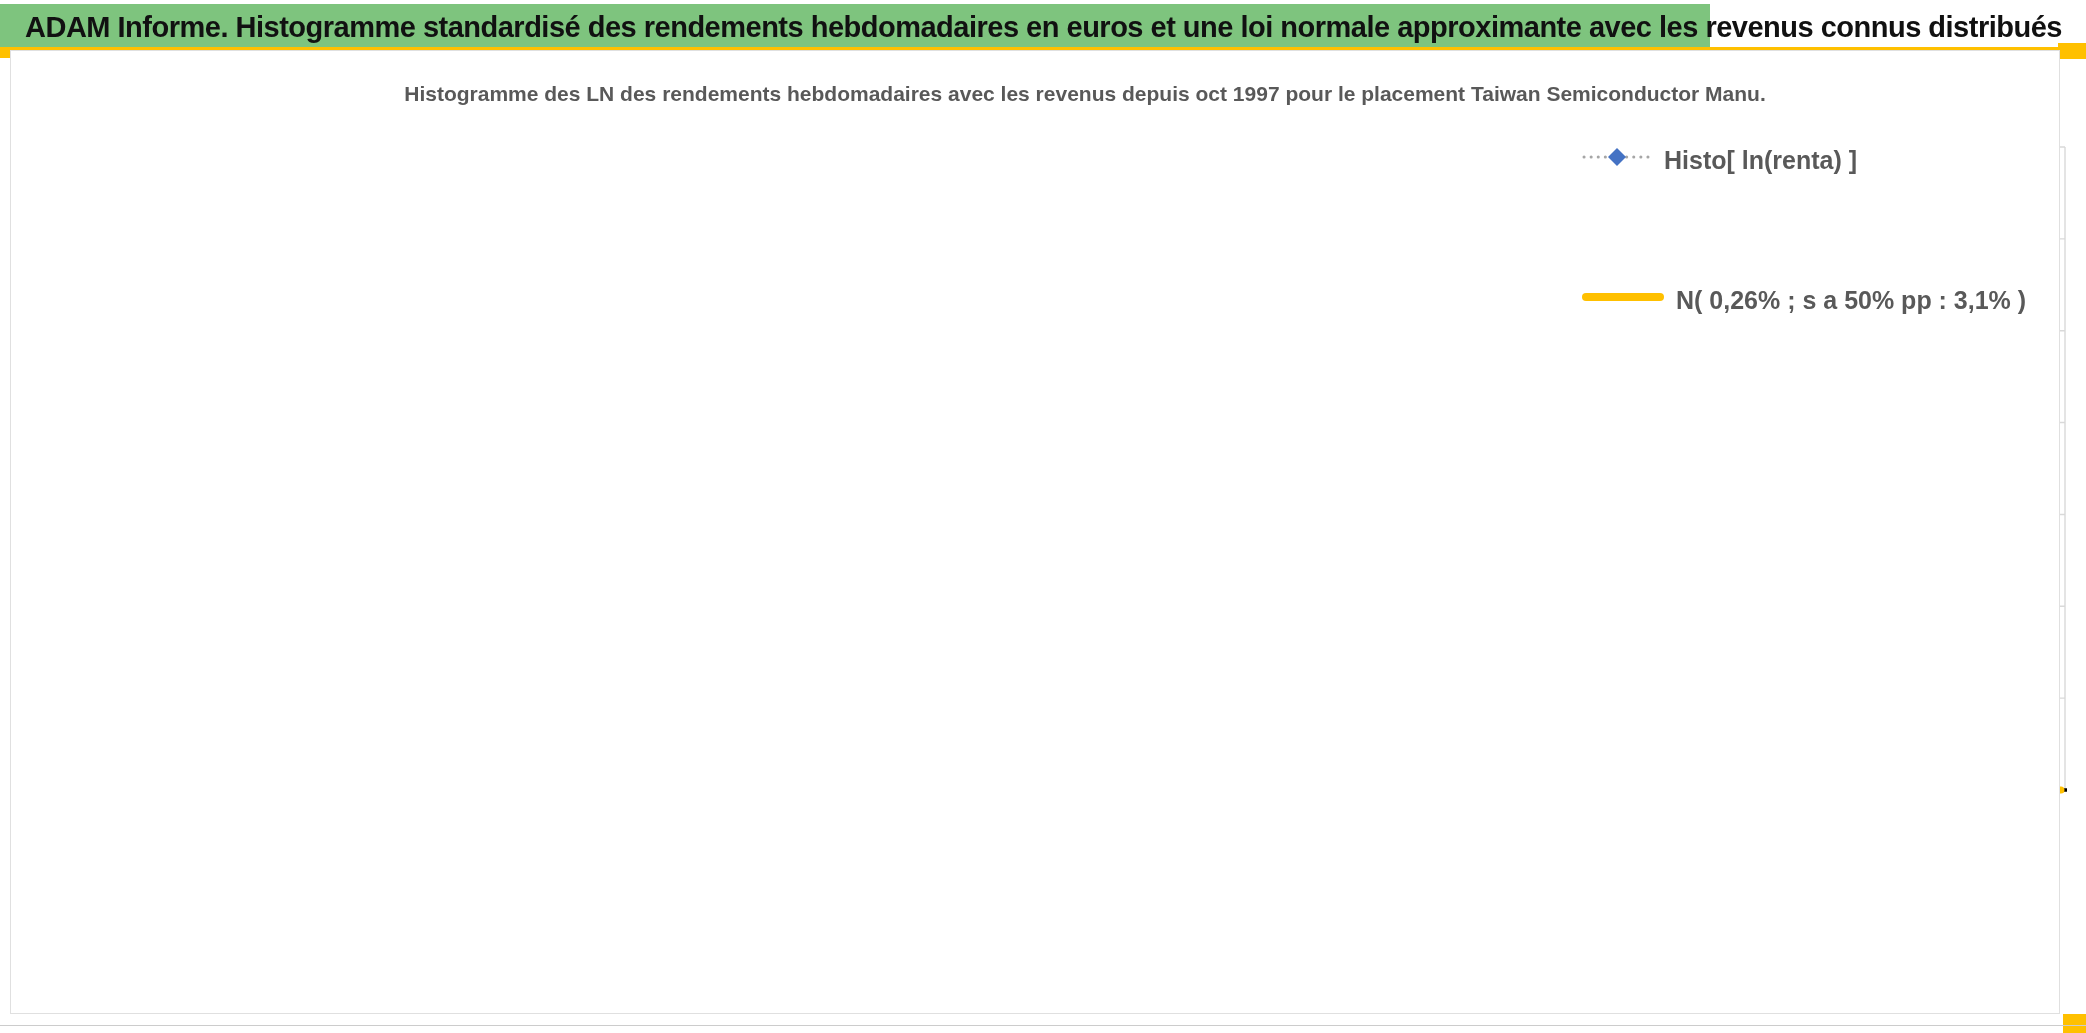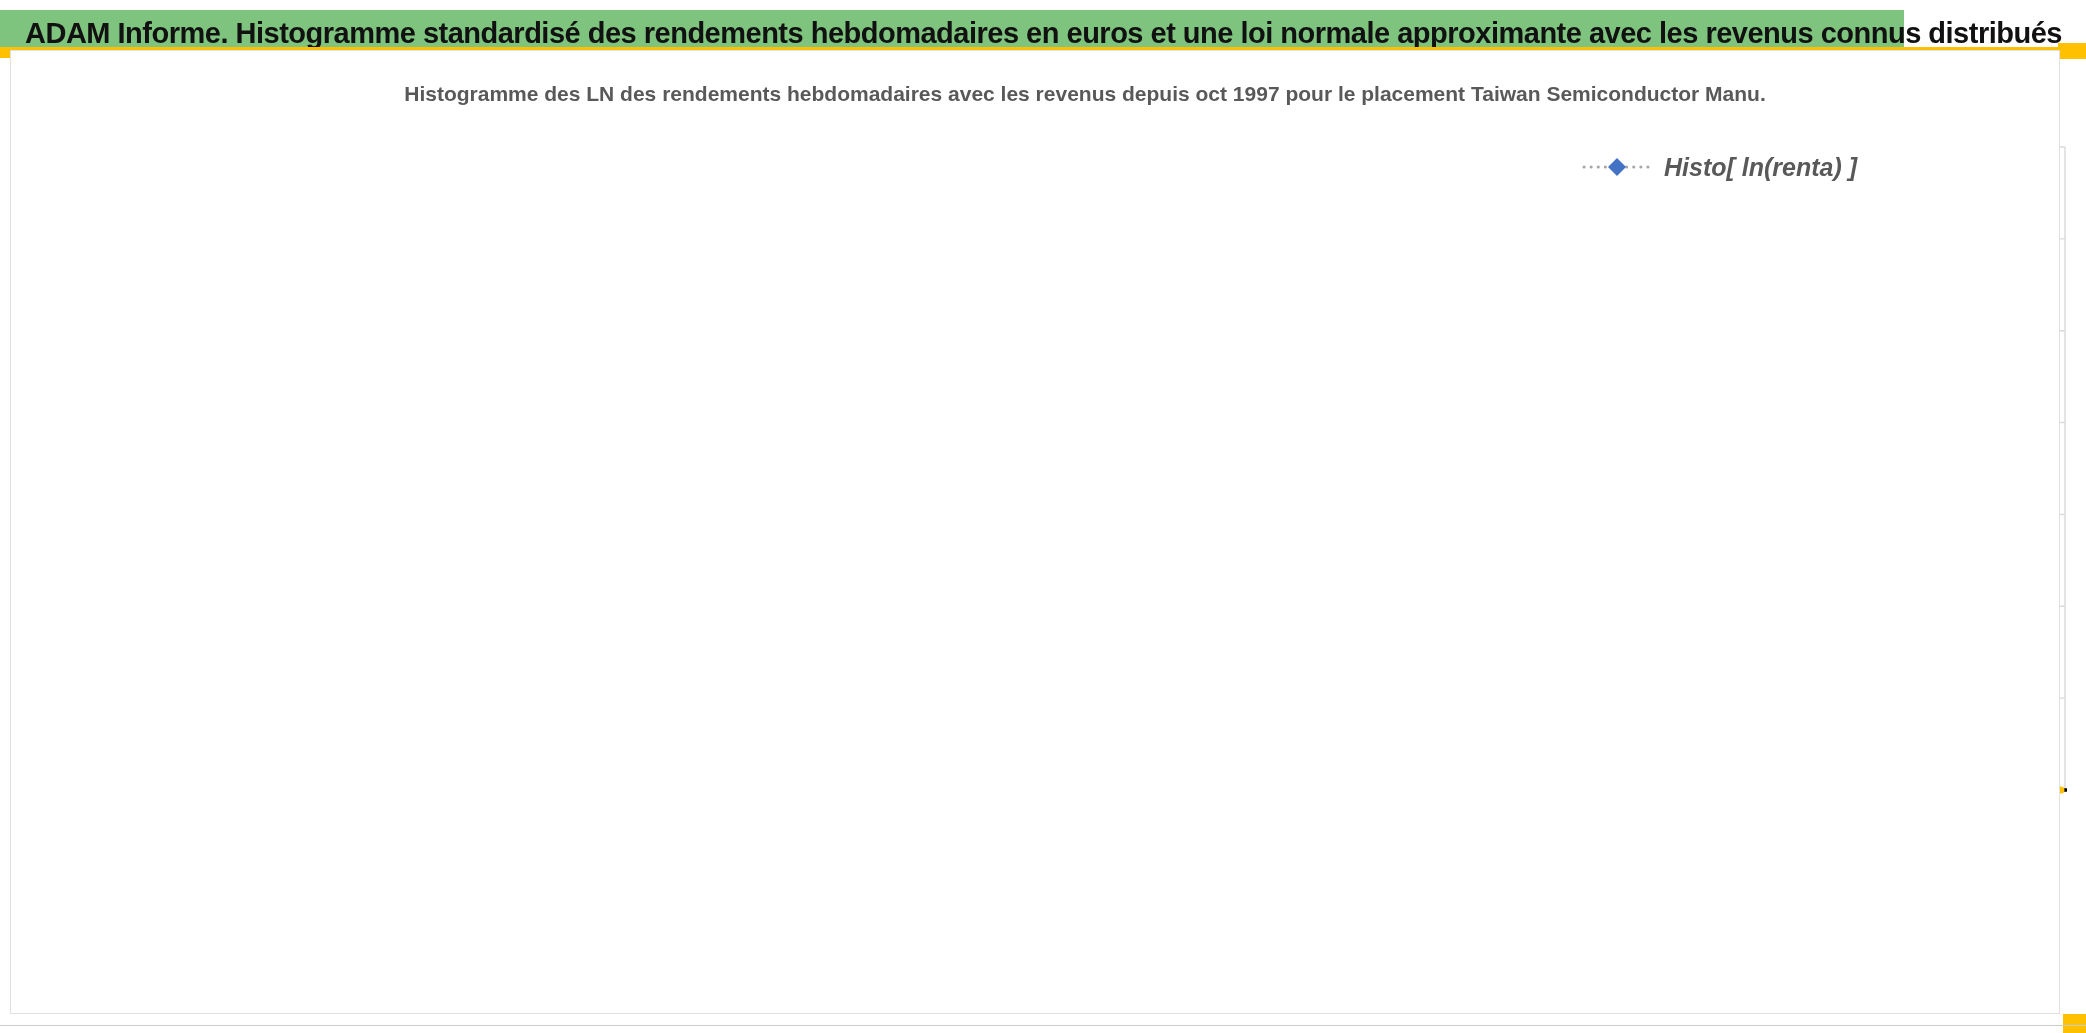--- a/index.html
+++ b/index.html
@@ -8,7 +8,7 @@
     background:#ffffff;font-family:"Liberation Sans", sans-serif;
   }
   .banner{
-    position:absolute;left:0;top:10px;width:1904px;height:47px;
+    position:absolute;left:0;top:4px;width:1710px;height:47px;
     background:#7EC47E;color:#111111;font-weight:bold;font-size:29px;
     letter-spacing:-0.5px;line-height:47px;padding-left:25px;box-sizing:border-box;
     white-space:nowrap;

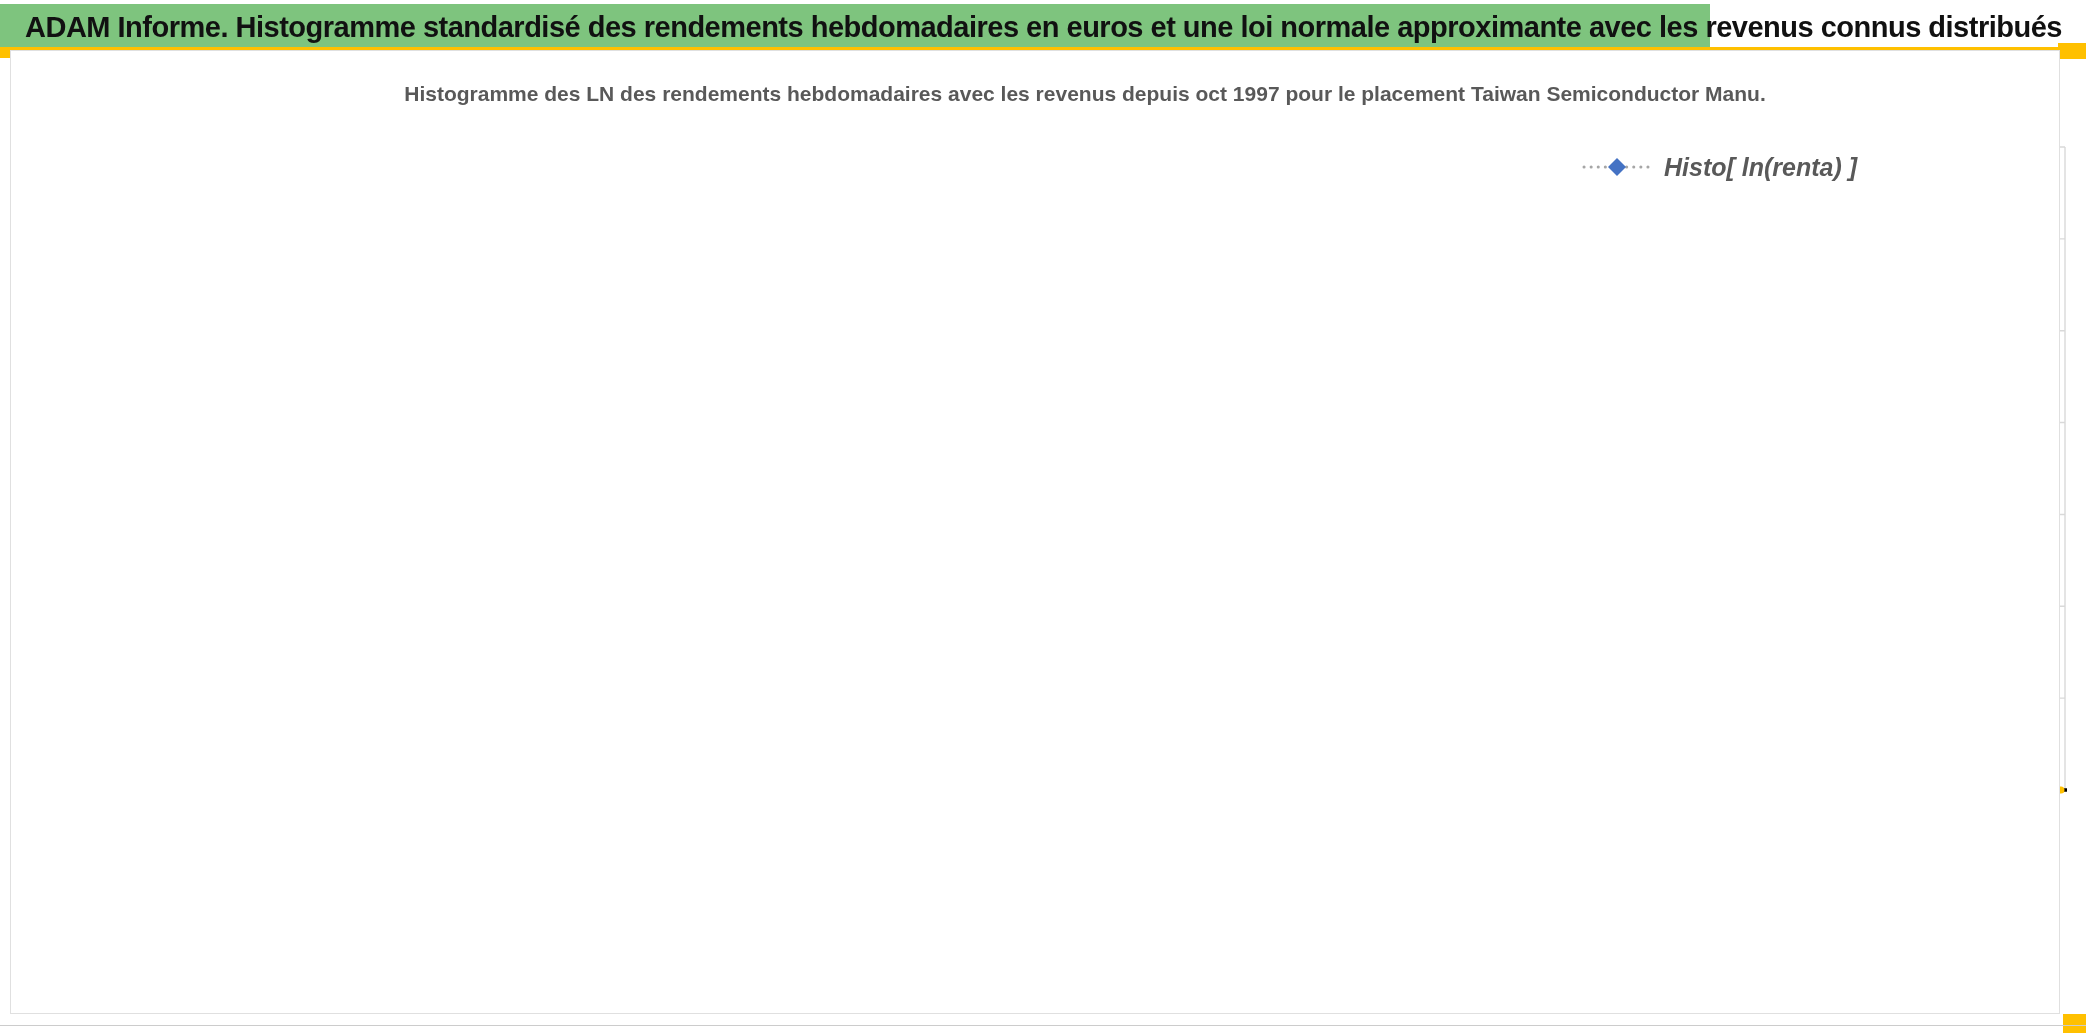--- a/index.html
+++ b/index.html
@@ -27,7 +27,7 @@
   }
   #plot-svg{position:absolute;left:0;top:0;width:2086px;height:1033px;}
   .legend{position:absolute;left:1582px;top:146px;width:460px;}
-  .legend-row{display:flex;align-items:center;height:42px;white-space:nowrap;font-style:italic;}
+  .legend-row{display:flex;align-items:flex-start;height:42px;white-space:nowrap;}
   .legend-row + .legend-row{margin-top:98px;}
   .legend-marker{flex:0 0 auto;margin-right:12px;display:block;}
   .legend-label{color:#595959;font-weight:bold;font-size:25px;}

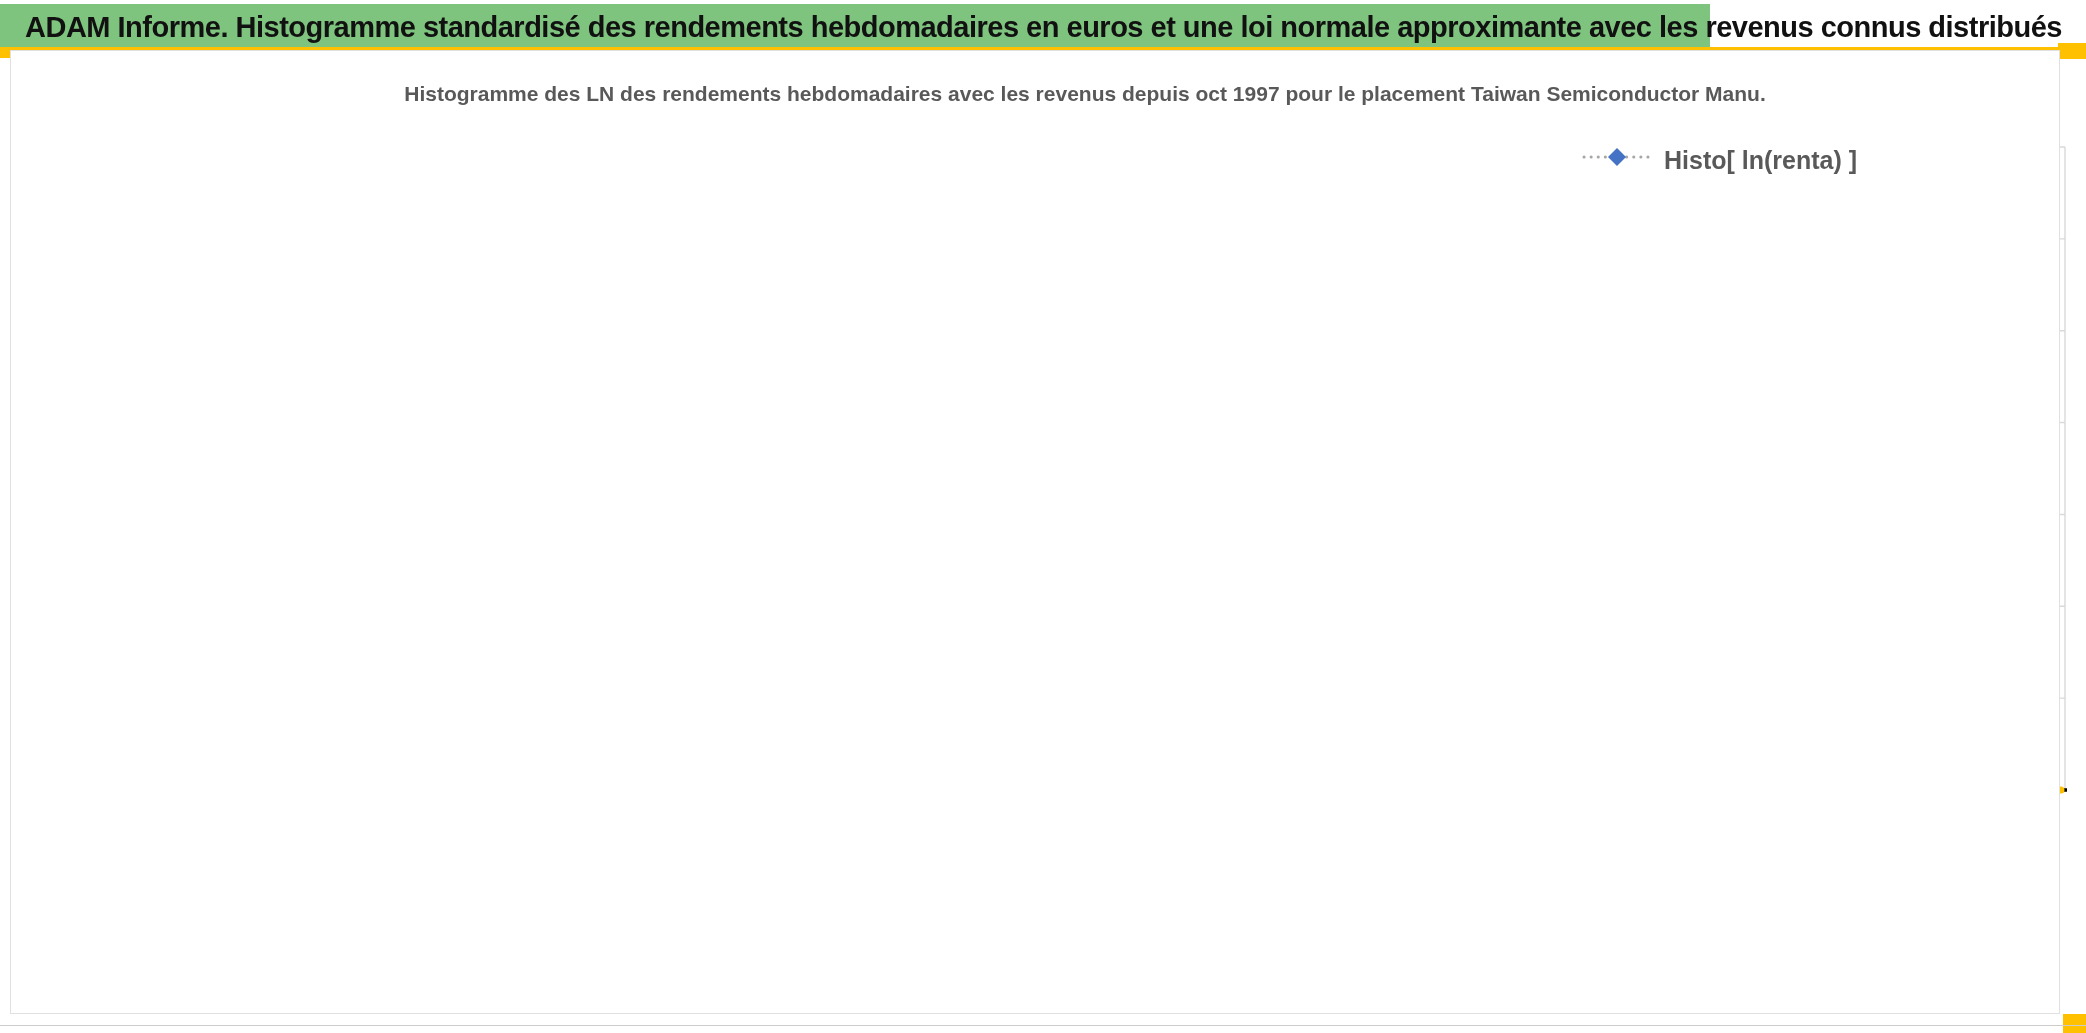--- a/index.html
+++ b/index.html
@@ -291,6 +291,12 @@
     </svg>
     <span class="legend-label">Histo[ ln(renta) ]</span>
   </div>
+  <div class="legend-row">
+    <svg class="legend-marker" width="82" height="22" xmlns="http://www.w3.org/2000/svg">
+      <line x1="4" y1="11" x2="78" y2="11" stroke="#FFC000" stroke-width="8" stroke-linecap="round"></line>
+    </svg>
+    <span class="legend-label">N( 0,26% ; s a 50% pp : 3,1% )</span>
+  </div>
 </div>
 
 </body></html>

